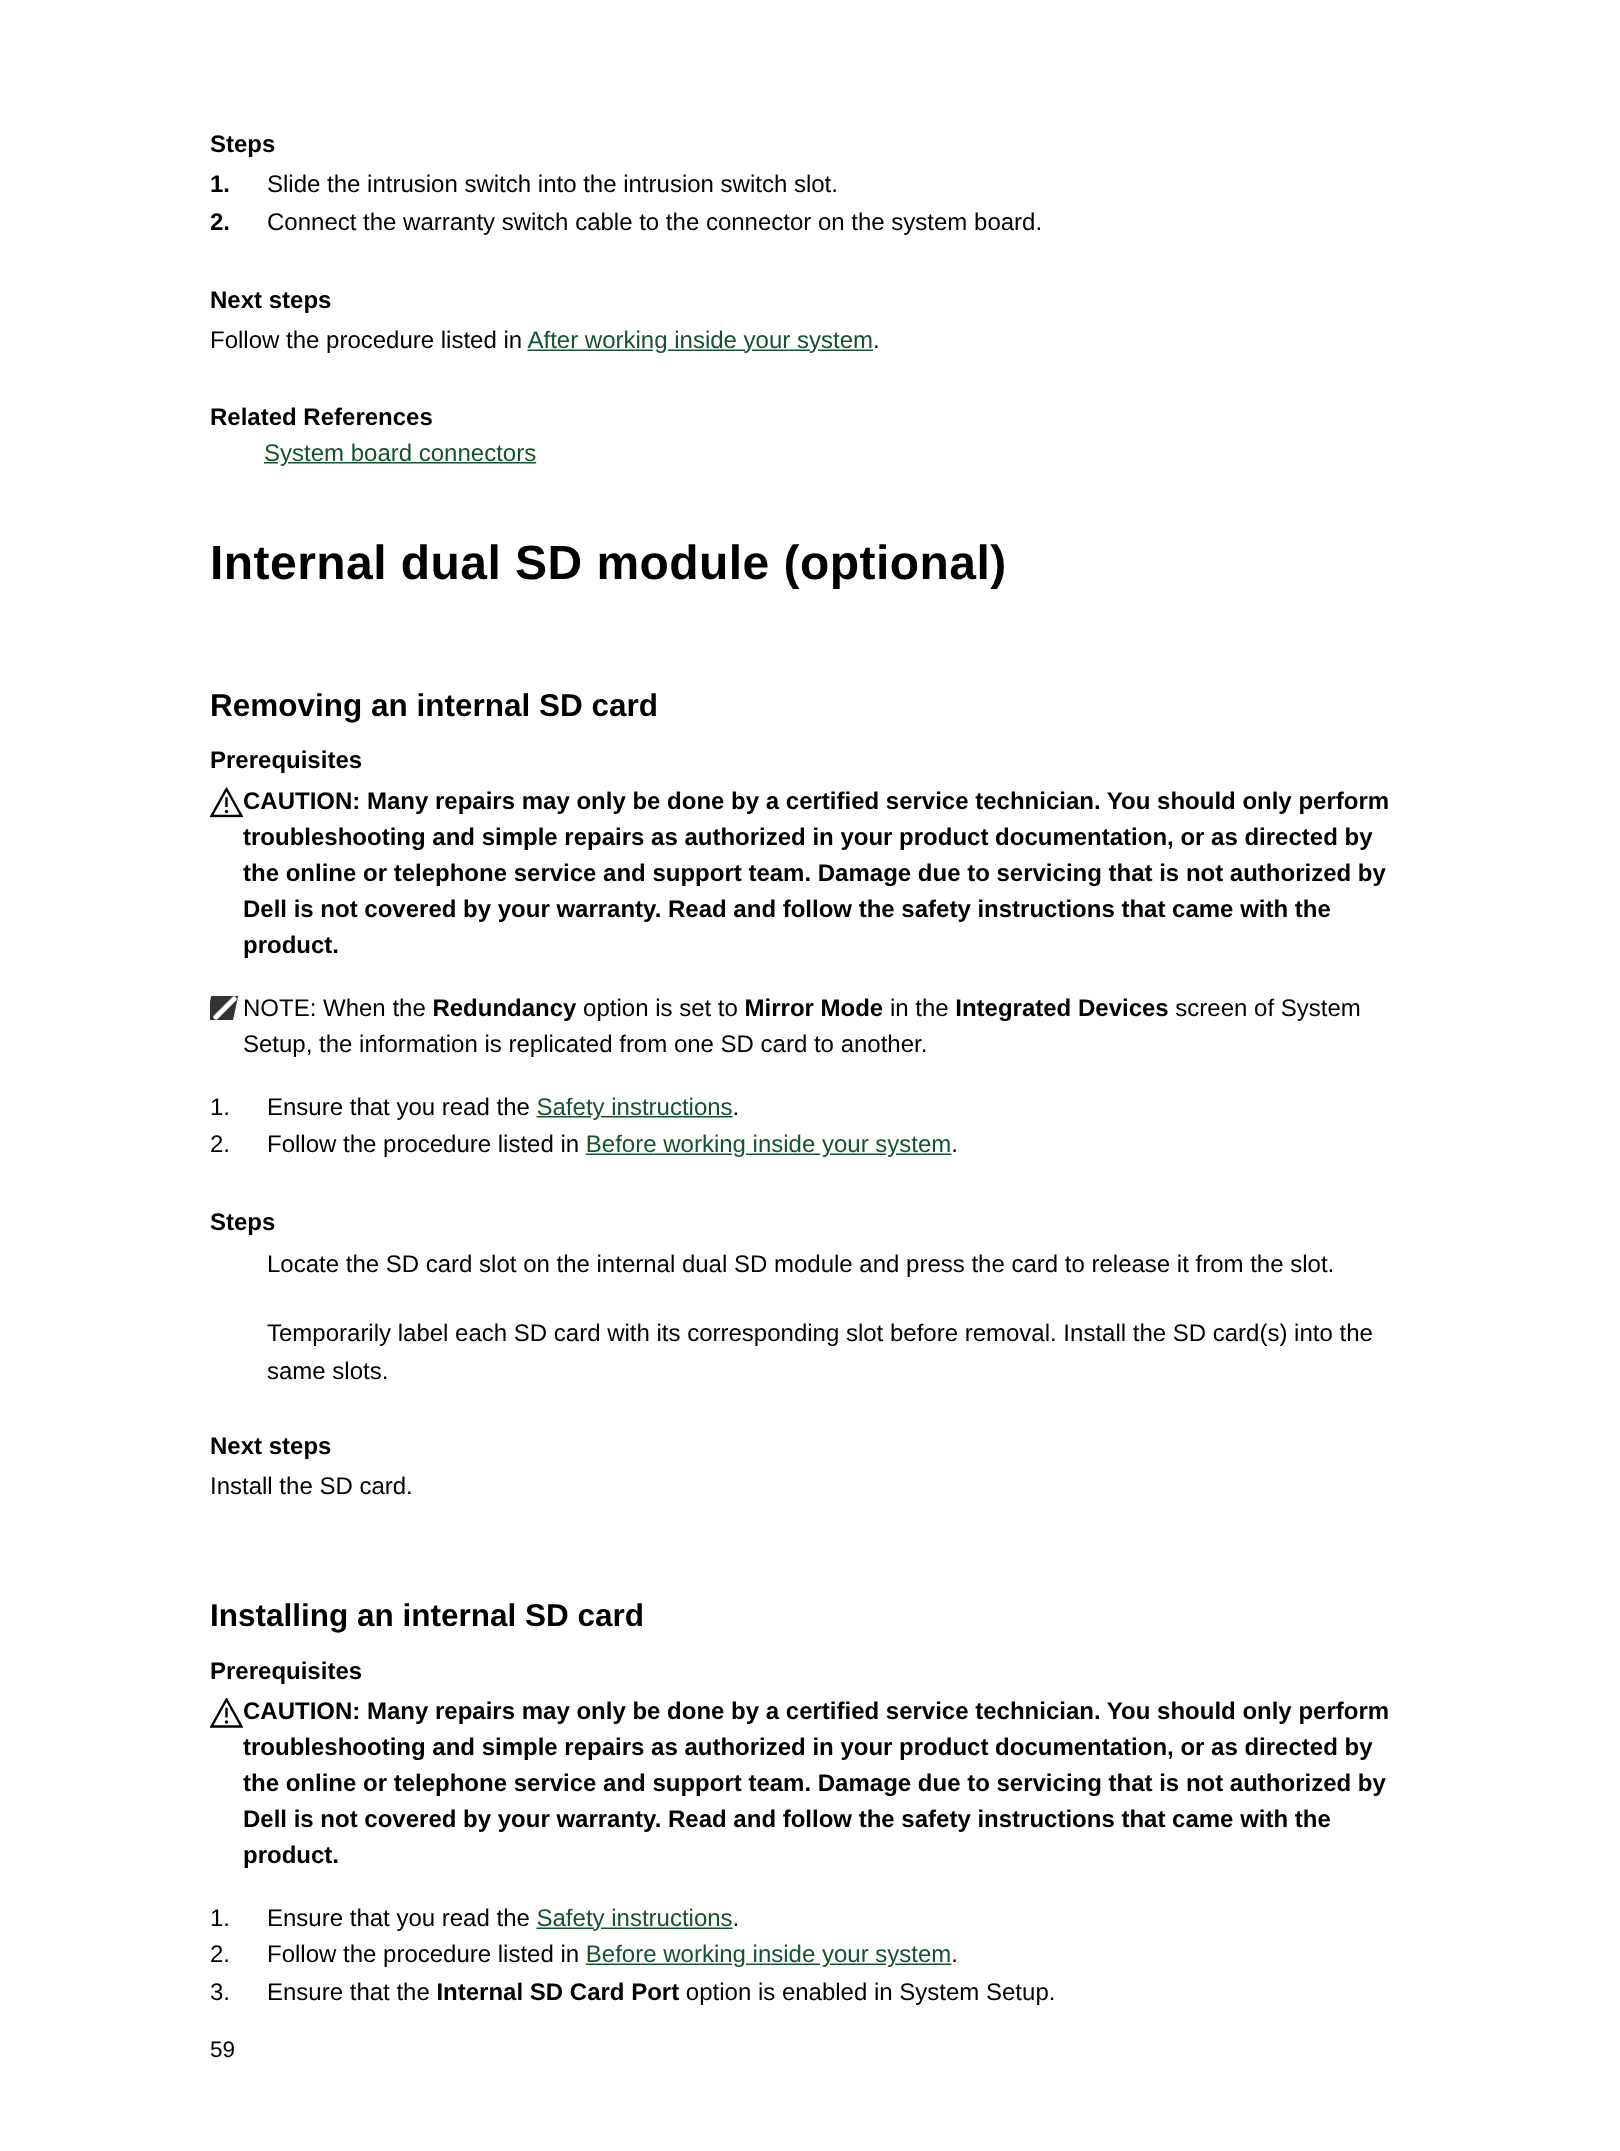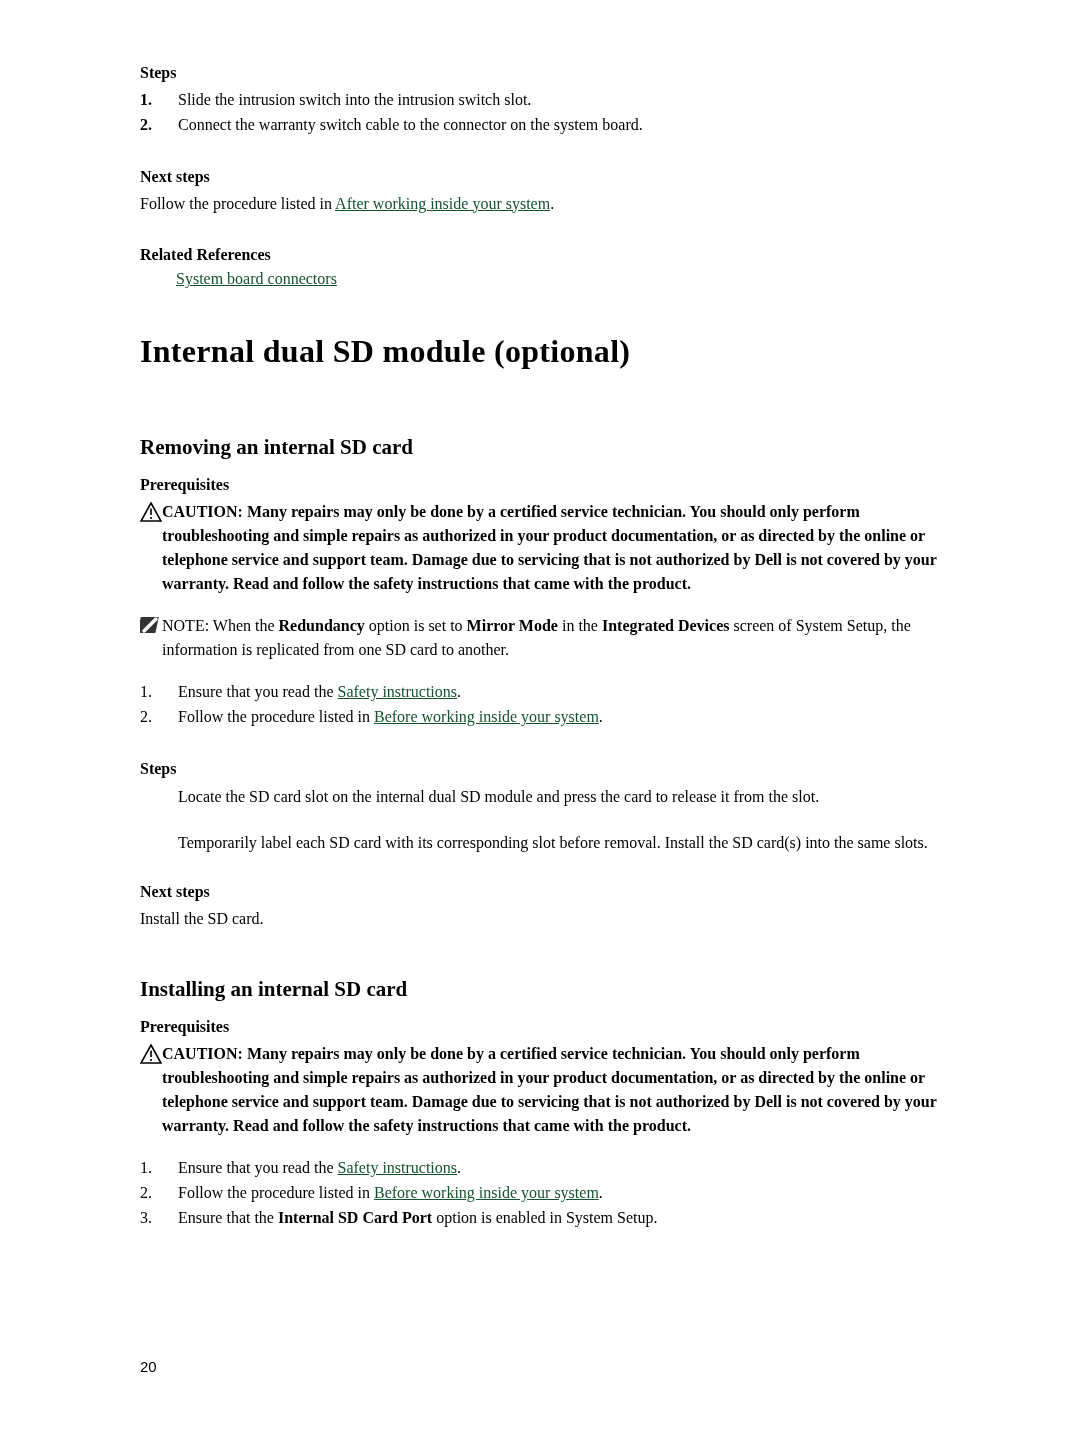--- a/index.html
+++ b/index.html
@@ -5,7 +5,7 @@
   * { box-sizing: border-box; margin: 0; padding: 0; }
   html, body { width: 1080px; height: 1434px; background: #fff; }
   body { font-family: "Segoe UI", "Helvetica Neue", Arial, sans-serif; color: #000; }
-  .page { padding: 64px 140px 0 140px; font-family: Liberation Serif, serif; }
+  .page { padding: 88px 140px 0 140px; }
   .h-steps { font-weight: 700; font-size: 16px; margin-bottom: 6px; }
   .ol { list-style: none; padding-left: 0; margin-bottom: 30px; }
   .ol.tight { margin-bottom: 0; }

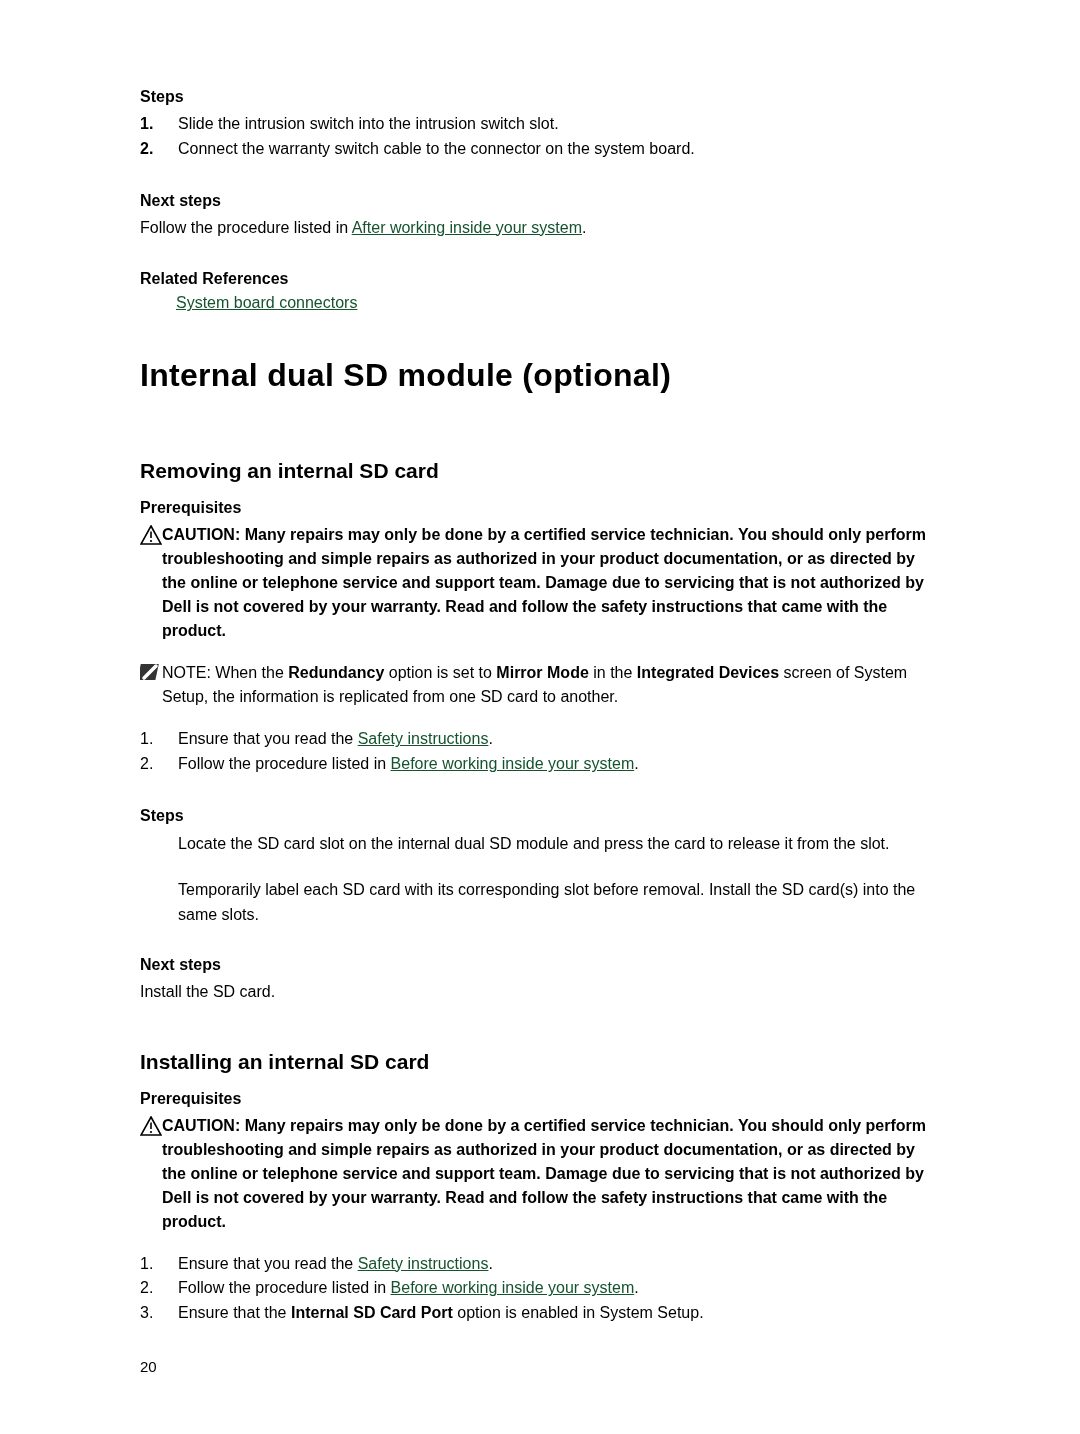--- a/index.html
+++ b/index.html
@@ -13,7 +13,7 @@
   .li .num { min-width: 20px; }
   .li .numb { min-width: 20px; font-weight: 700; }
   .para { font-size: 16px; line-height: 1.55; margin-bottom: 30px; }
-  .para.tight { margin-bottom: 0; }
+  .para.tight { margin-bottom: 16px; }
   .link { color: #14532d; text-decoration: underline; }
   .indent { padding-left: 36px; margin-bottom: 8px; }
   .h1 { font-size: 32px; font-weight: 600; margin-top: 45px; margin-bottom: 65px; letter-spacing: 0.3px; }

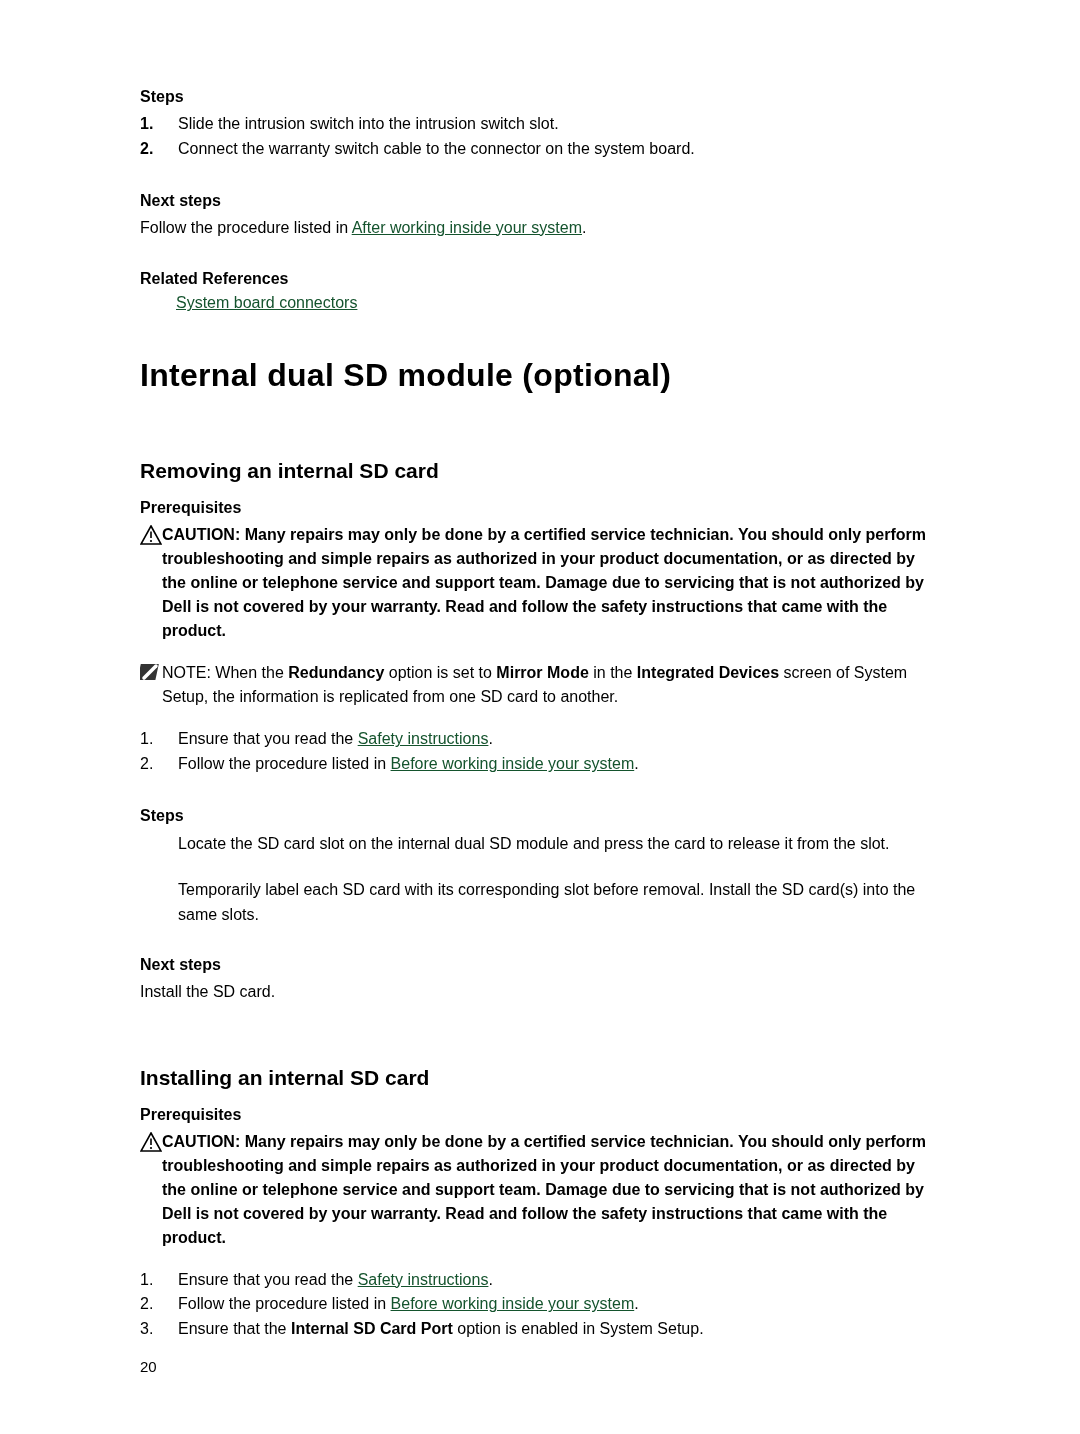--- a/index.html
+++ b/index.html
@@ -150,6 +150,6 @@
 
 </div>
 
-<div class="pagenum">20</div>
+<div class="pagenum">59</div>
 
 </body></html>

